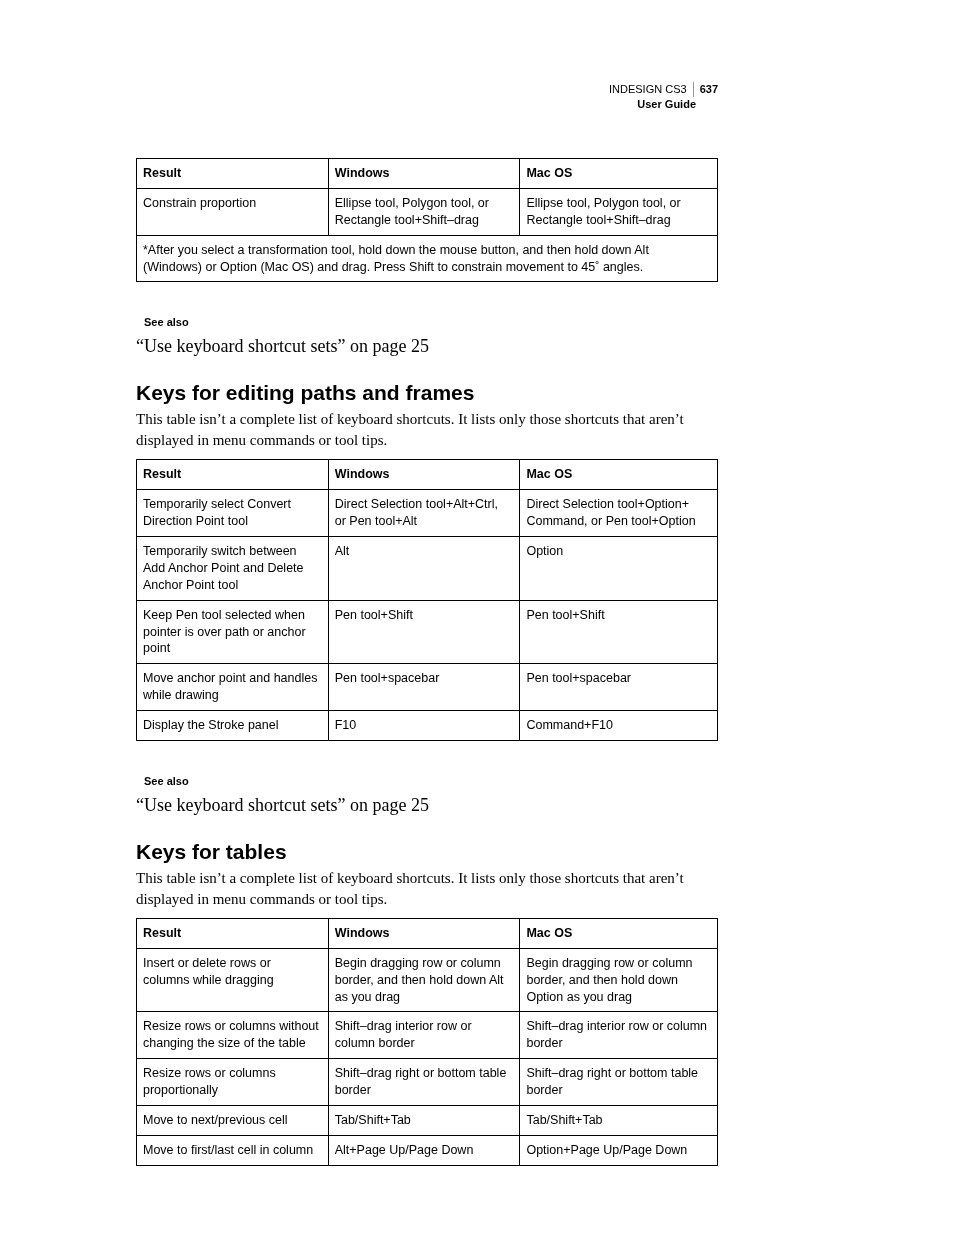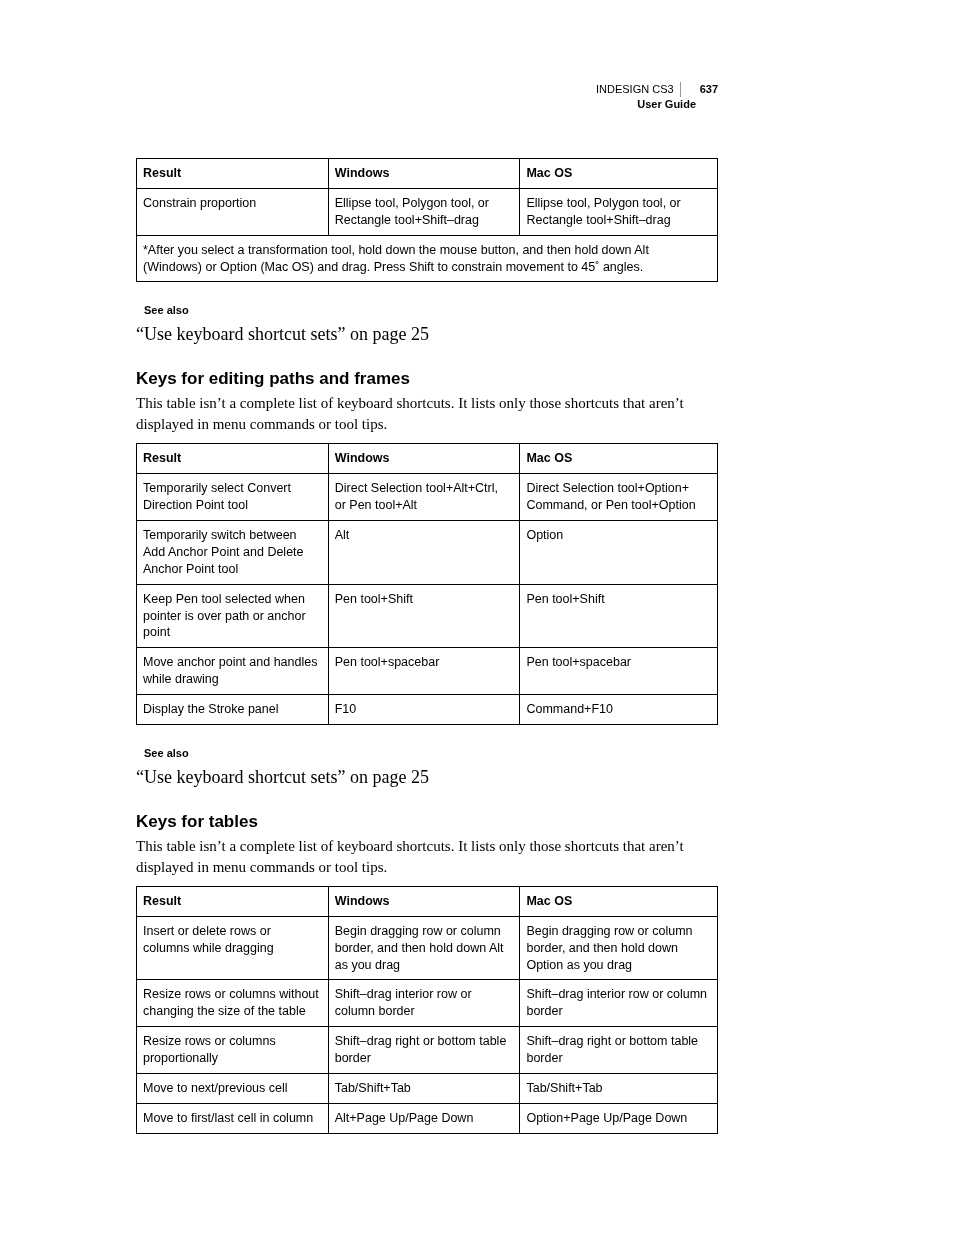--- a/index.html
+++ b/index.html
@@ -34,7 +34,7 @@
     font-weight: bold;
     margin-left: 6px;
     border-left: 1px solid #999;
-    padding-left: 19px;
+    padding-left: 6px;
   }
   .header .line2 {
     font-weight: bold;

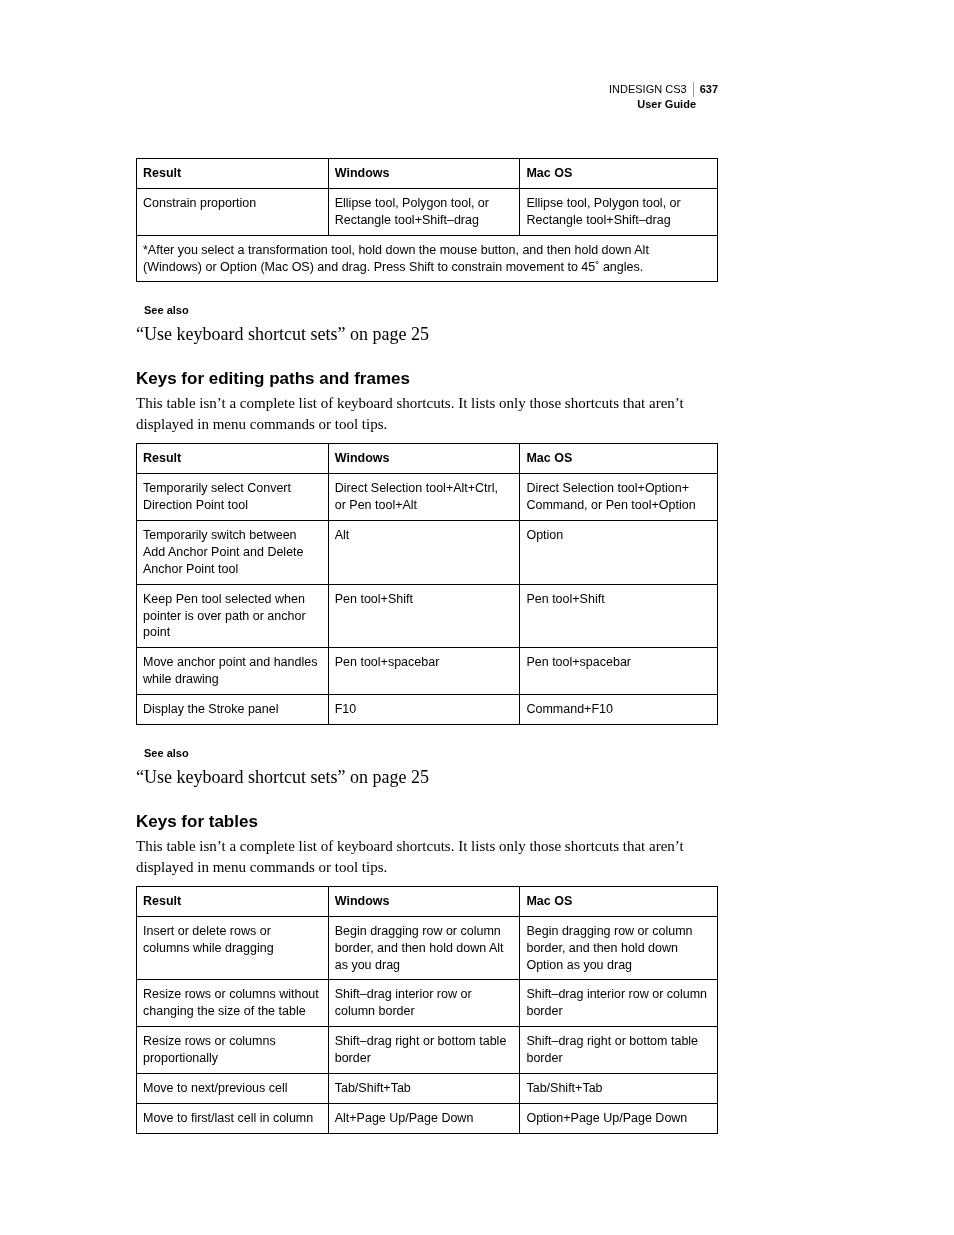--- a/index.html
+++ b/index.html
@@ -49,7 +49,7 @@
     width: 100%;
     font-size: 12.5px;
     margin-top: 6px;
-    margin-bottom: 22px;
+    margin-bottom: 34px;
   }
   th, td {
     border: 1px solid #000;

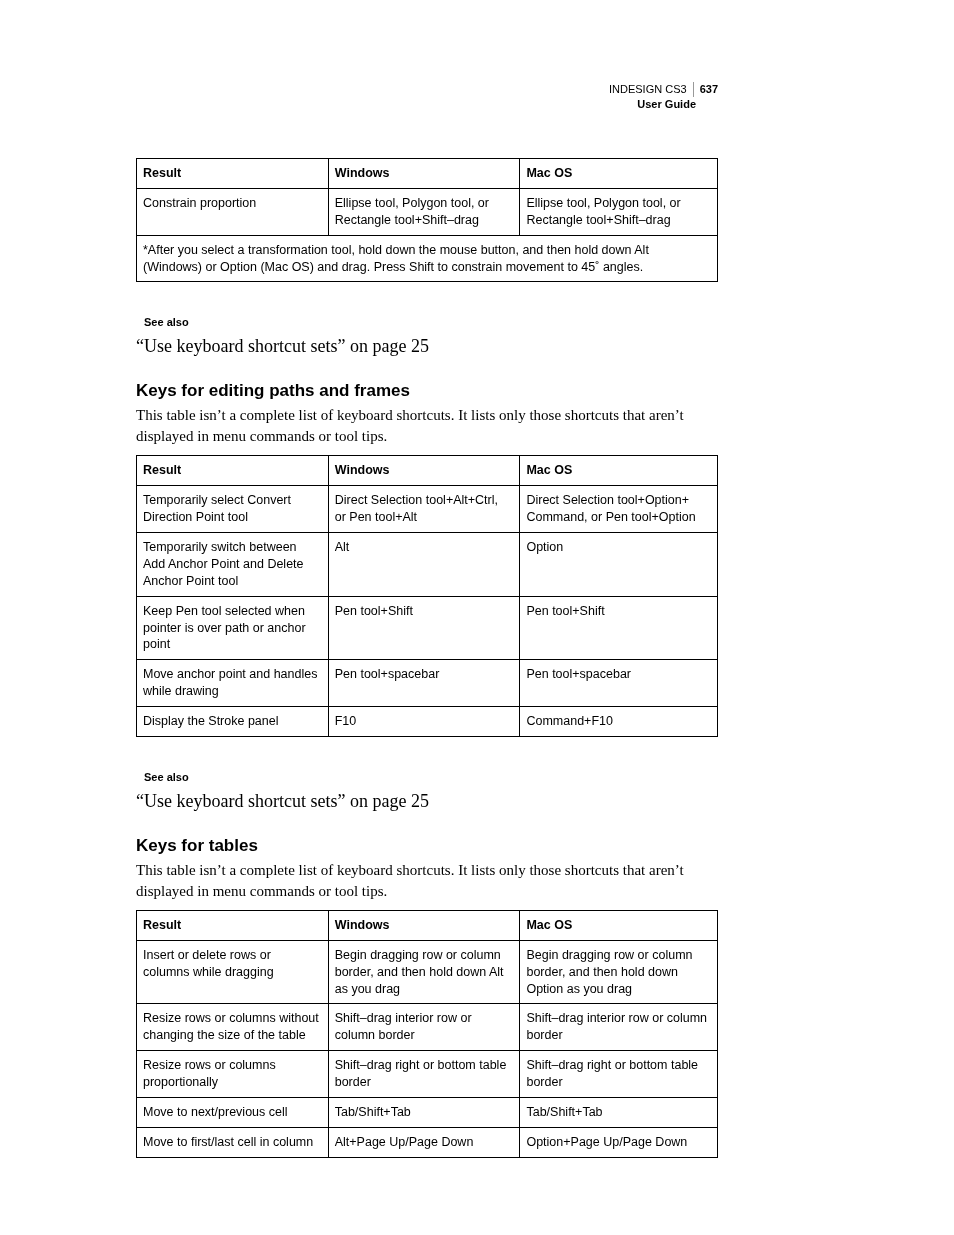--- a/index.html
+++ b/index.html
@@ -78,7 +78,7 @@
     margin: 4px 0 24px 0;
   }
   h2.section {
-    font-size: 17px;
+    font-size: 21px;
     font-weight: bold;
     margin: 0 0 4px 0;
   }

